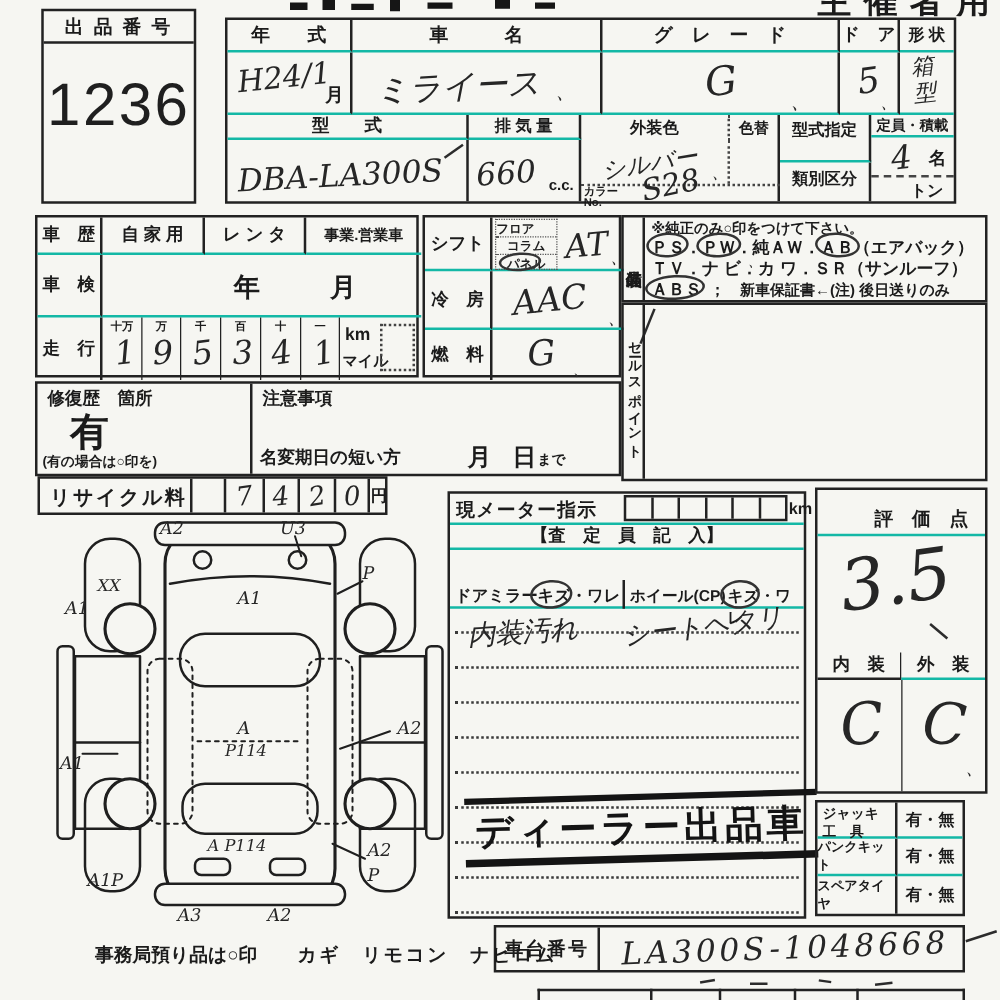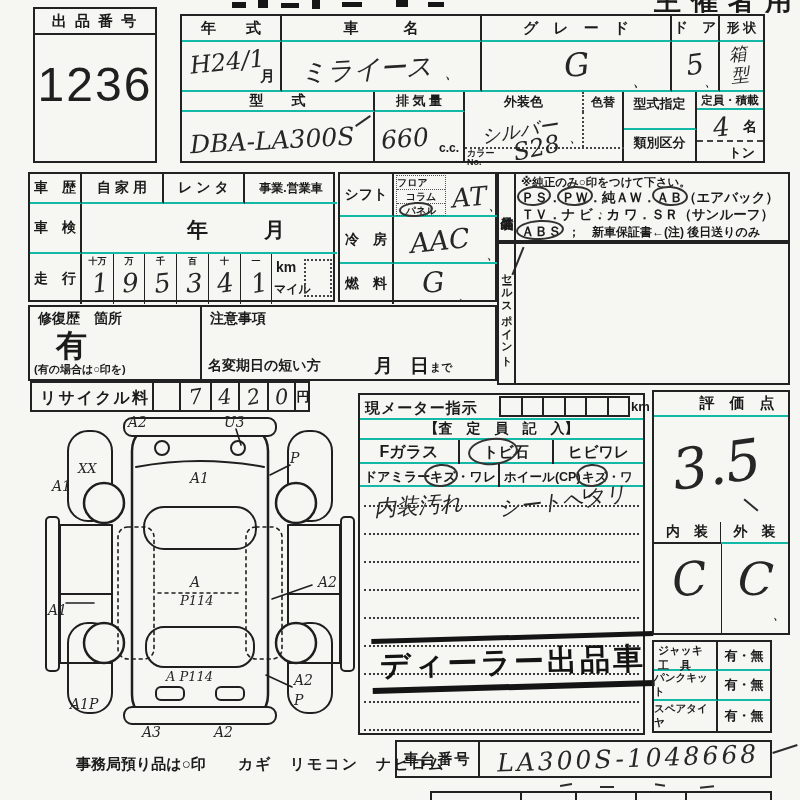--- a/index.html
+++ b/index.html
@@ -355,7 +355,7 @@
   </div>
 
   <div class="abs b2" style="left:652px;top:390px;width:138px;height:245px;">
-    <div class="abs ctr lbl brd-b" style="left:0;top:0;width:134px;height:25px;font-size:15px;padding-left:32px;">評　価　点</div>
+    <div class="abs ctr lbl brd-b" style="left:0;top:12px;width:134px;height:25px;font-size:15px;padding-left:32px;">評　価　点</div>
     <span class="hw" style="position:absolute;left:18px;top:40px;font-size:56px;transform:rotate(-8deg);display:inline-block;">3.5</span>
     <div class="abs" style="left:88px;top:112px;width:18px;height:2px;background:#2c2c2c;transform:rotate(40deg);"></div>
     <div class="abs ctr lbl" style="left:0;top:130px;width:67px;height:22px;font-size:14px;border-bottom:2px solid #222;border-right:1.5px solid #222;">内　装</div>

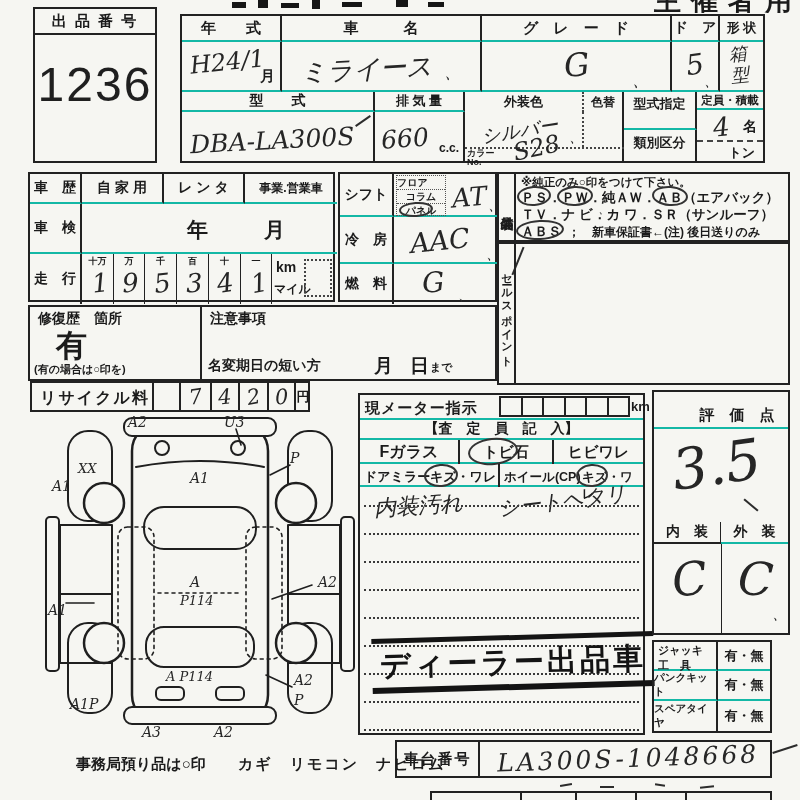--- a/index.html
+++ b/index.html
@@ -319,12 +319,6 @@
 
     <div class="abs ctr lbl brd-b" style="left:0;top:25px;width:283px;height:20px;font-size:14px;">【査　定　員　記　入】</div>
 
-    <div class="abs brd-b" style="left:0;top:45px;width:283px;height:24px;">
-      <div class="abs ctr lbl brd-r" style="left:0;top:0;width:100px;height:24px;font-size:16px;">Fガラス</div>
-      <div class="abs ctr lbl brd-r" style="left:100px;top:0;width:94px;height:24px;font-size:15px;">トビ石</div>
-      <div class="ellipse" style="left:108px;top:-2px;width:50px;height:27px;transform:rotate(-6deg);"></div>
-      <div class="abs ctr lbl" style="left:194px;top:0;width:89px;height:24px;font-size:15px;">ヒビワレ</div>
-    </div>
 
     <div class="abs brd-b" style="left:0;top:69px;width:283px;height:23px;">
       <div class="abs brd-r" style="left:0;top:0;width:140px;height:23px;">

